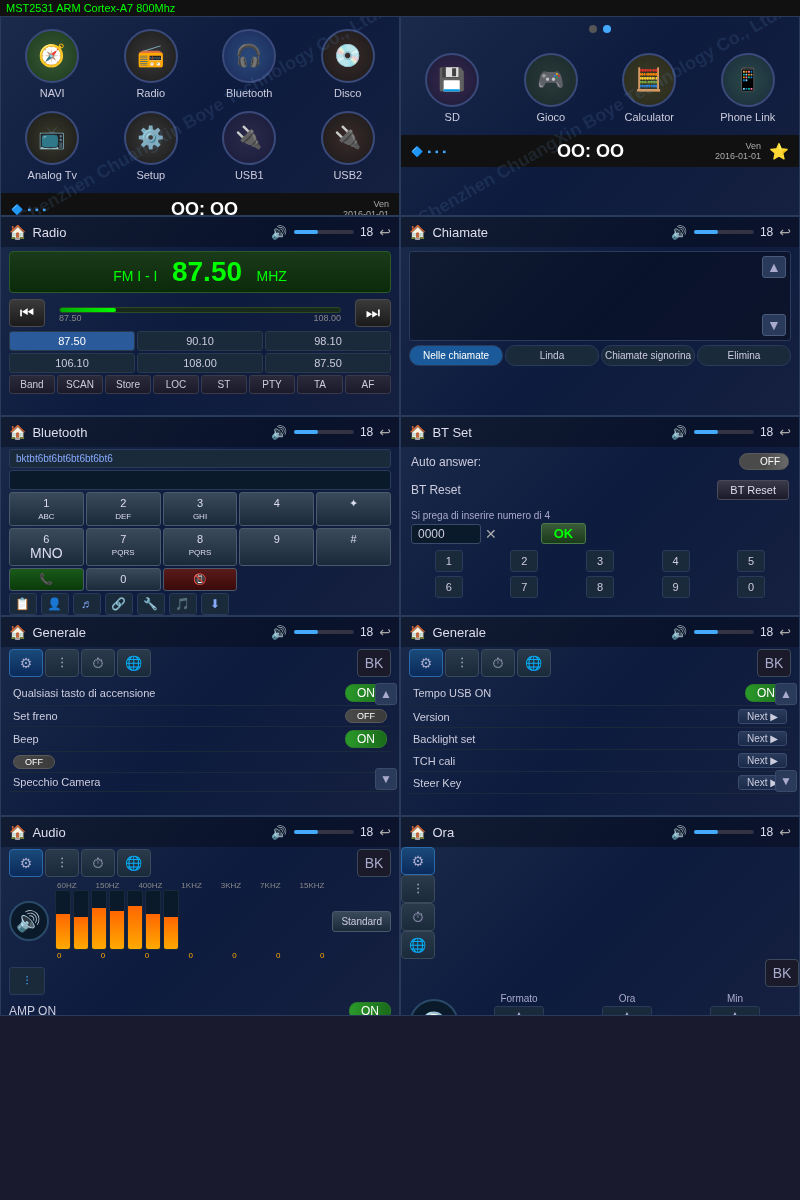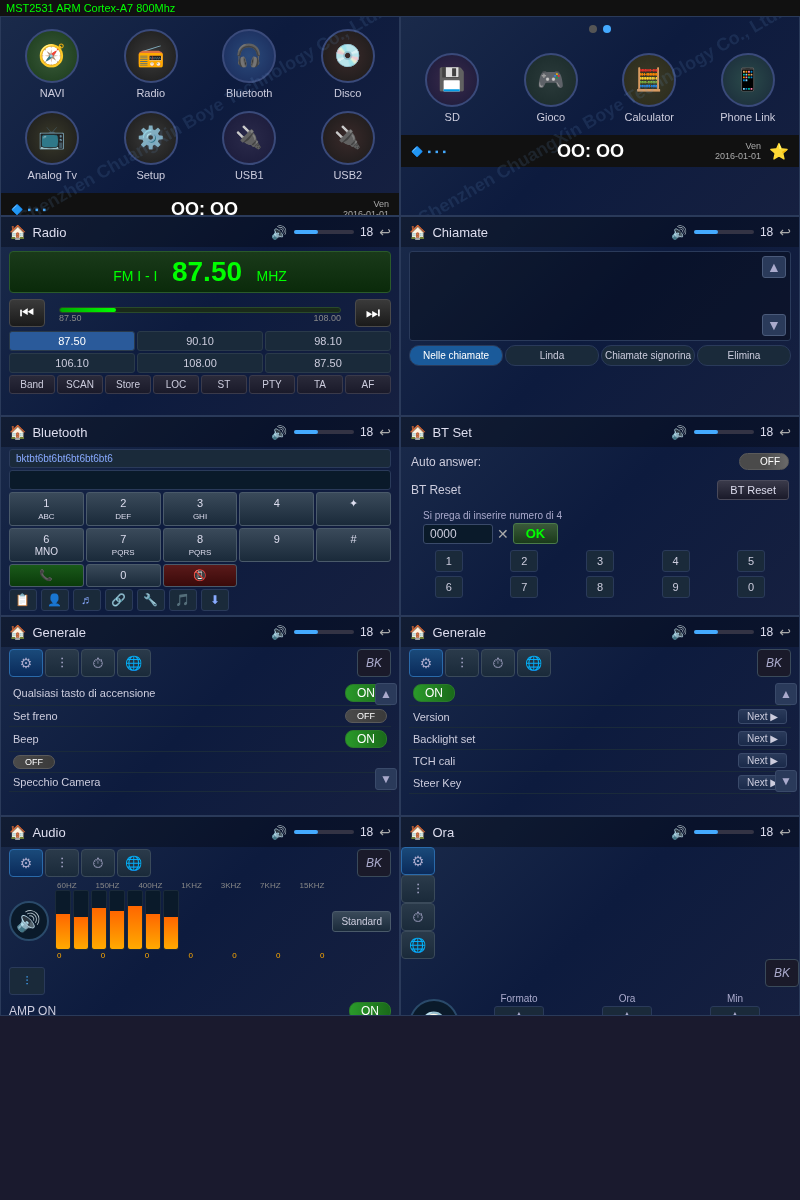--- a/index.html
+++ b/index.html
@@ -255,7 +255,7 @@
       padding: 3px 12px; border-radius: 3px; cursor: pointer;
     }
     .btset-panel .pin-area {
-      padding: 4px 22px;
+      padding: 4px 10px;
       font-size: 10px; color: #aac;
     }
     .btset-panel .pin-input {

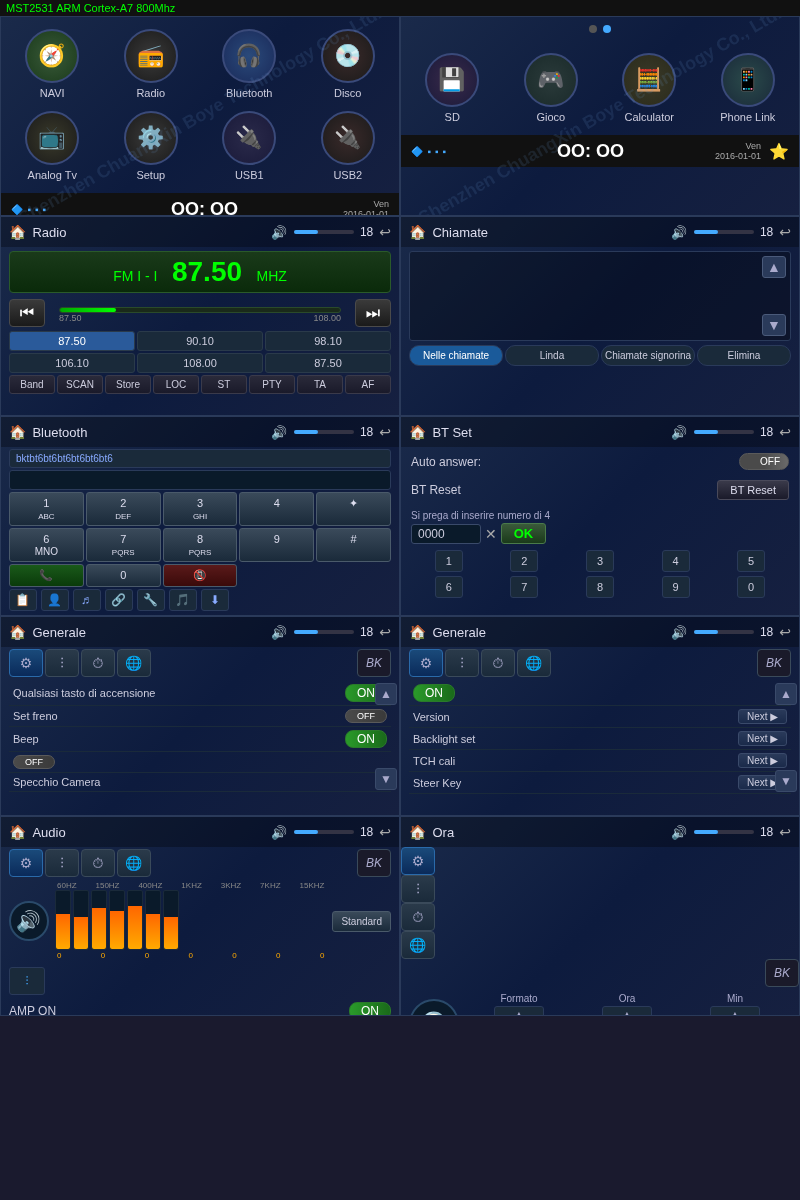--- a/index.html
+++ b/index.html
@@ -271,7 +271,7 @@
       background: linear-gradient(180deg, #3a5a3a, #1a3a1a);
       border: 1px solid #4a7a4a;
       color: #0f0; font-size: 13px; font-weight: bold;
-      padding: 2px 12px; border-radius: 3px; cursor: pointer;
+      padding: 2px 12px; border-radius: 3px; cursor: pointer; margin-left: 40px;
     }
     .btset-panel .numpad-row {
       display: flex; justify-content: space-around;

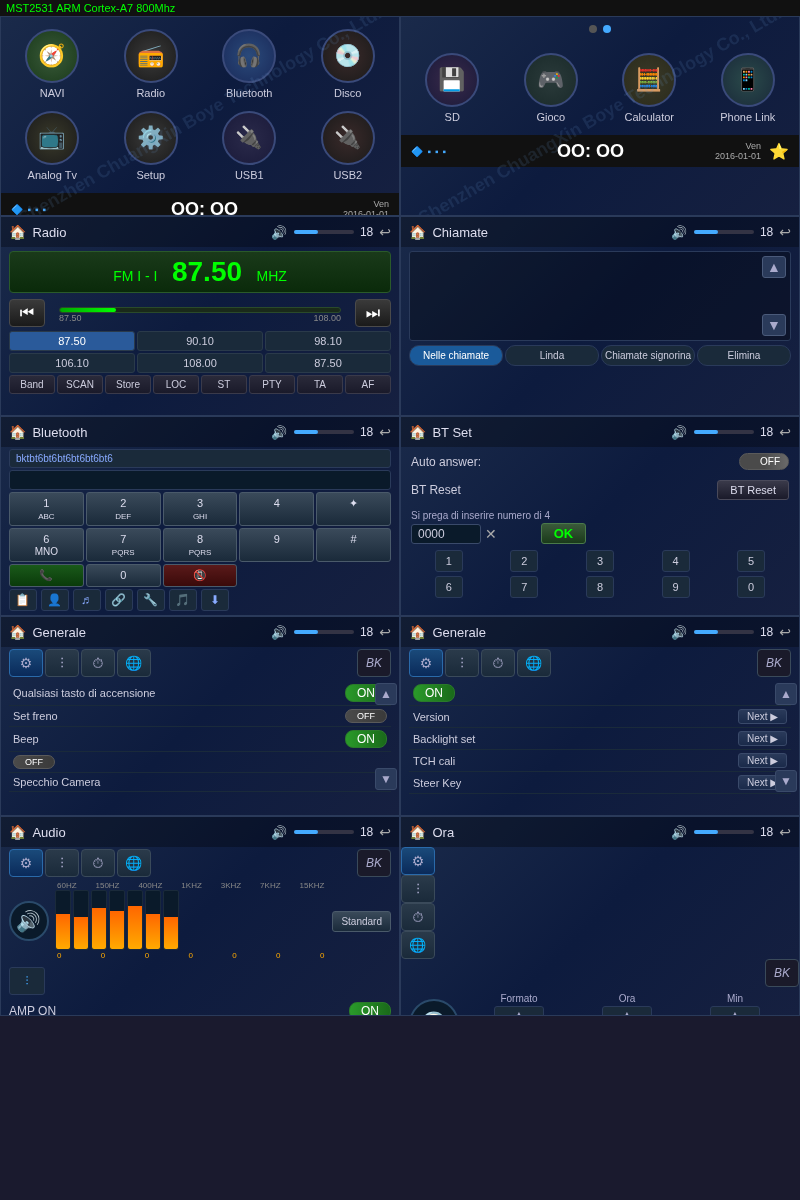--- a/index.html
+++ b/index.html
@@ -601,7 +601,7 @@
       <div class="key-btn">3<br><span style="font-size:8px">GHI</span></div>
       <div class="key-btn">4</div>
       <div class="key-btn">✦</div>
-      <div class="key-btn">6<br><span style="font-size:10px">MNO</span></div>
+      <div class="key-btn">6<br><span style="font-size:14px">MNO</span></div>
       <div class="key-btn">7<br><span style="font-size:8px">PQRS</span></div>
       <div class="key-btn">8<br><span style="font-size:8px">PQRS</span></div>
       <div class="key-btn">9</div>

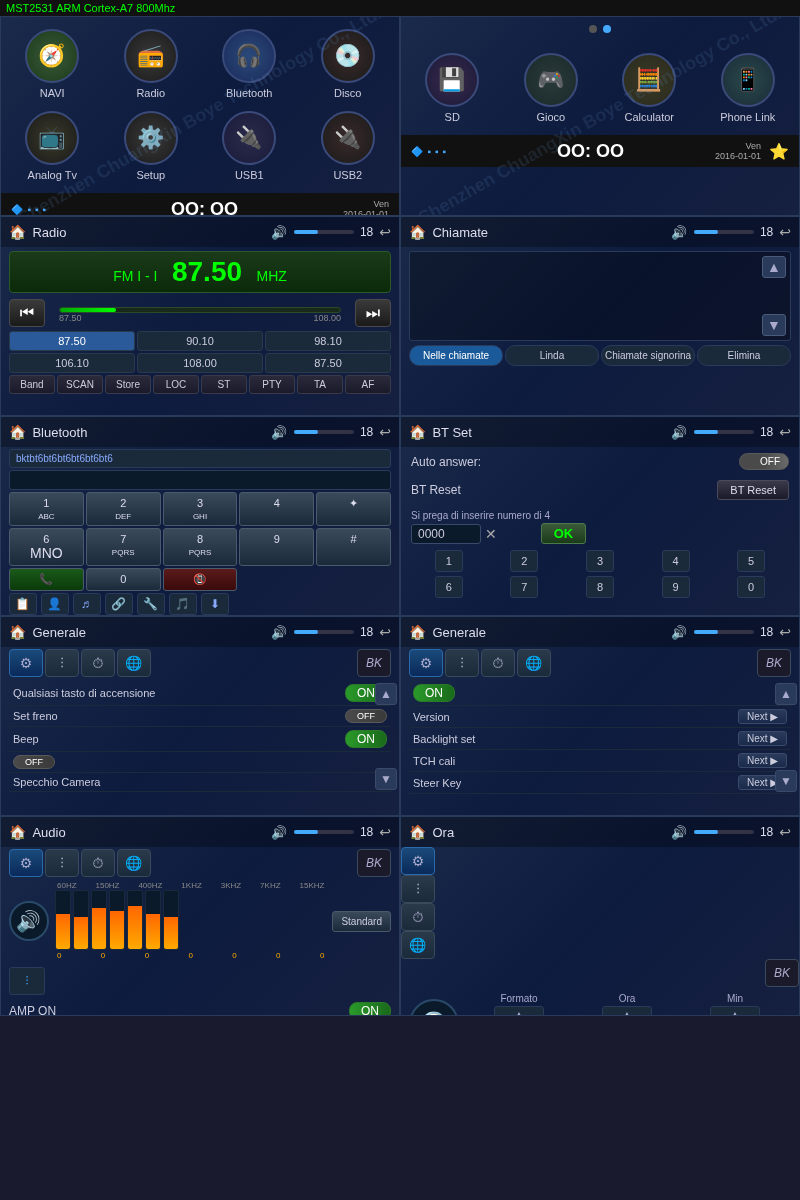--- a/index.html
+++ b/index.html
@@ -299,7 +299,7 @@
     }
     .gen-tab.active { background: linear-gradient(180deg, #1a4a7a, #0a2a5a); border-color: #2a6aaa; }
     .gen-tab.bk {
-      background: #1a1a2a; color: #aac; font-size: 12px; margin-left: auto; font-style: italic;
+      background: #1a1a2a; color: #aac; font-size: 14px; margin-left: auto;
     }
     .gen-panel .settings-list {
       padding: 2px 8px;

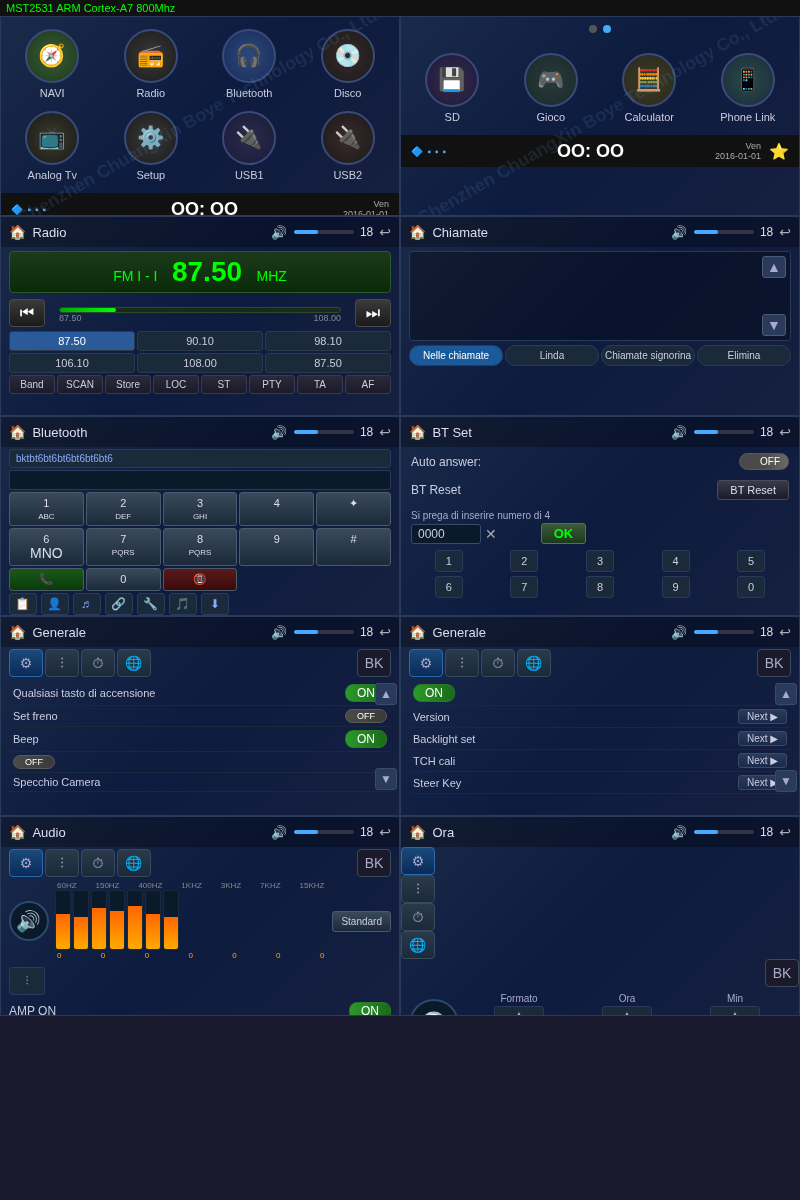--- a/index.html
+++ b/index.html
@@ -728,6 +728,7 @@
     </div>
     <div class="settings-list">
       <div class="gen-setting-row">
+        <span class="lbl">Tempo USB ON</span>
         <div class="toggle-sm-on">ON</div>
       </div>
       <div class="gen-setting-row">

